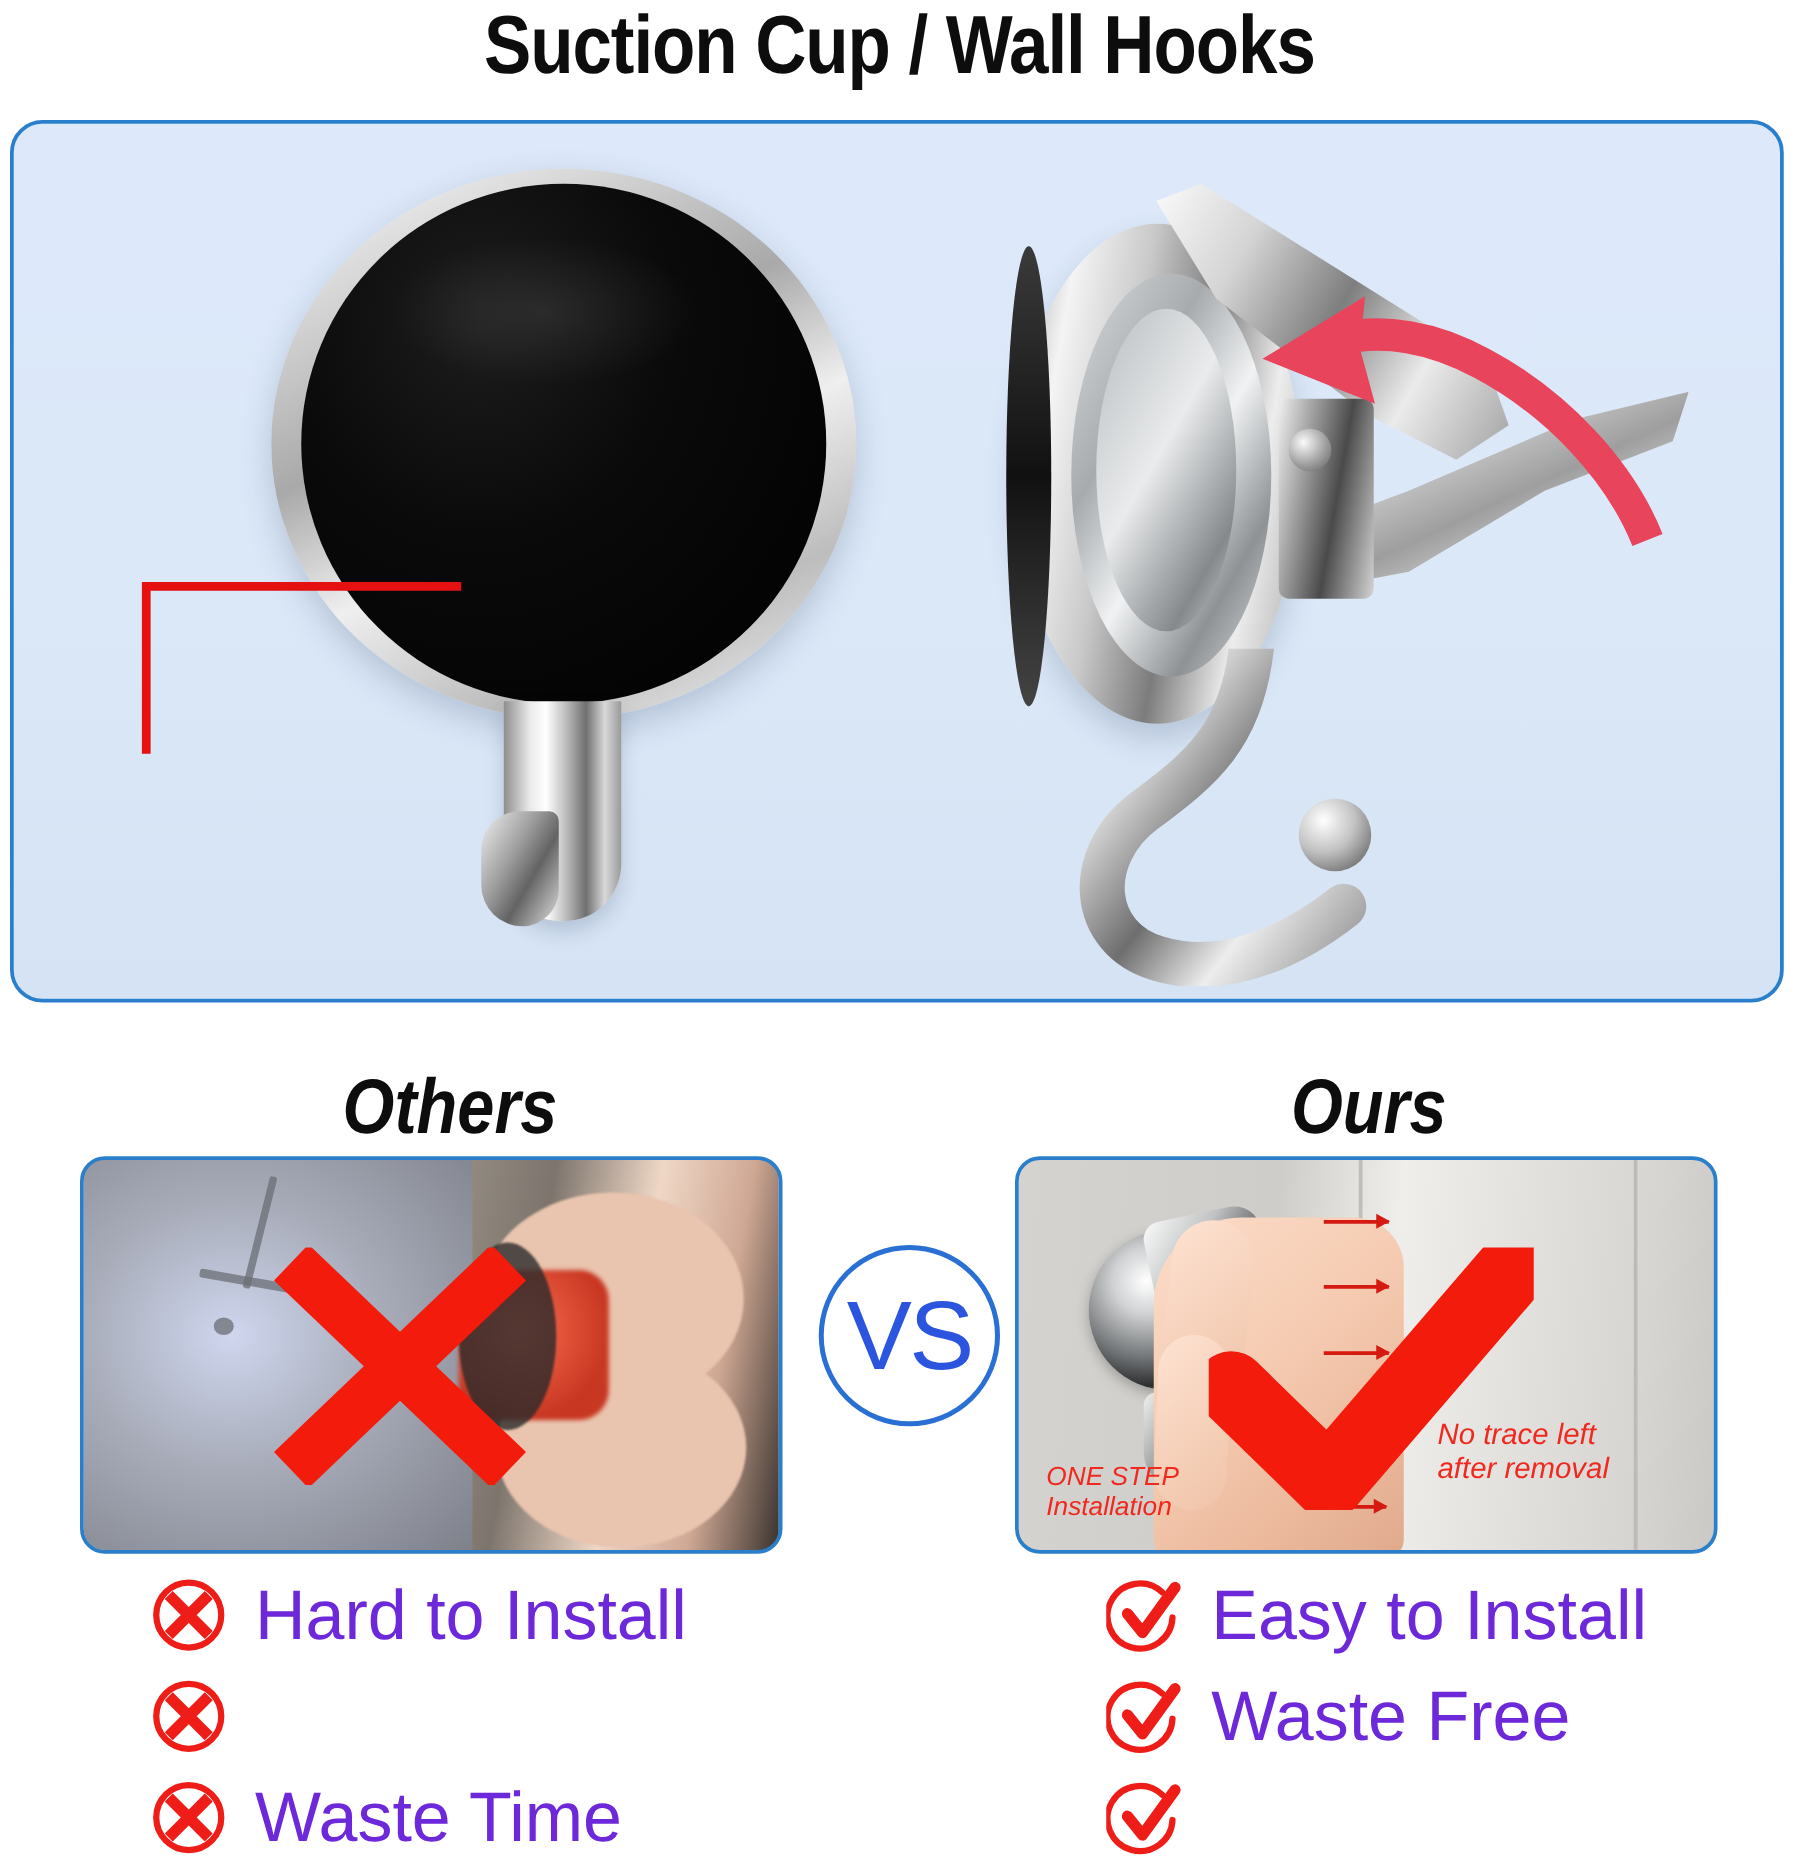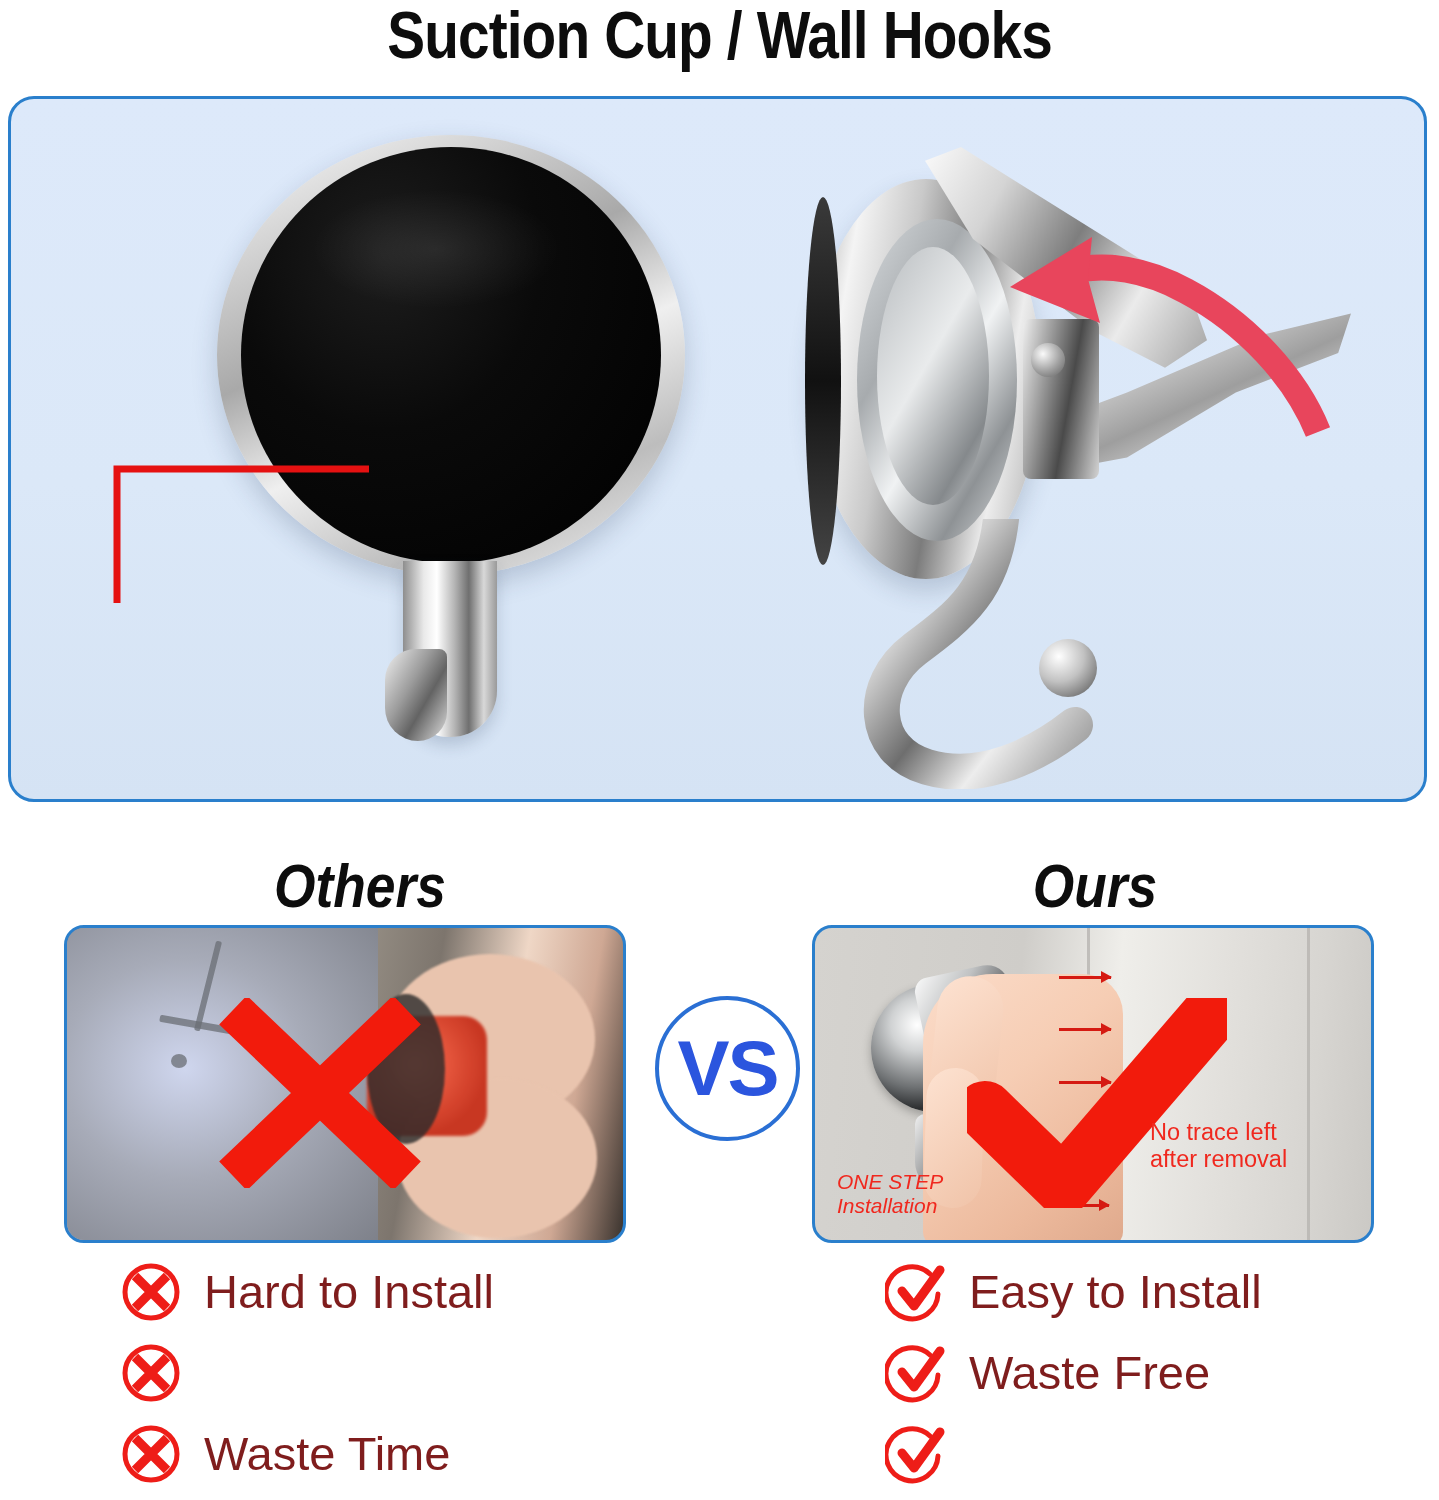--- a/index.html
+++ b/index.html
@@ -175,7 +175,7 @@
     position:absolute;left:655px;top:996px;width:145px;height:145px;
     border:4px solid #2a6fd4;border-radius:50%;
     display:flex;align-items:center;justify-content:center;
-    color:#2b55de;font-size:78px;font-weight:bold;letter-spacing:-2px;
+    color:#2b55de;font-size:78px;font-weight:normal;letter-spacing:-2px;
     background:#ffffff;box-sizing:border-box;
   }
 

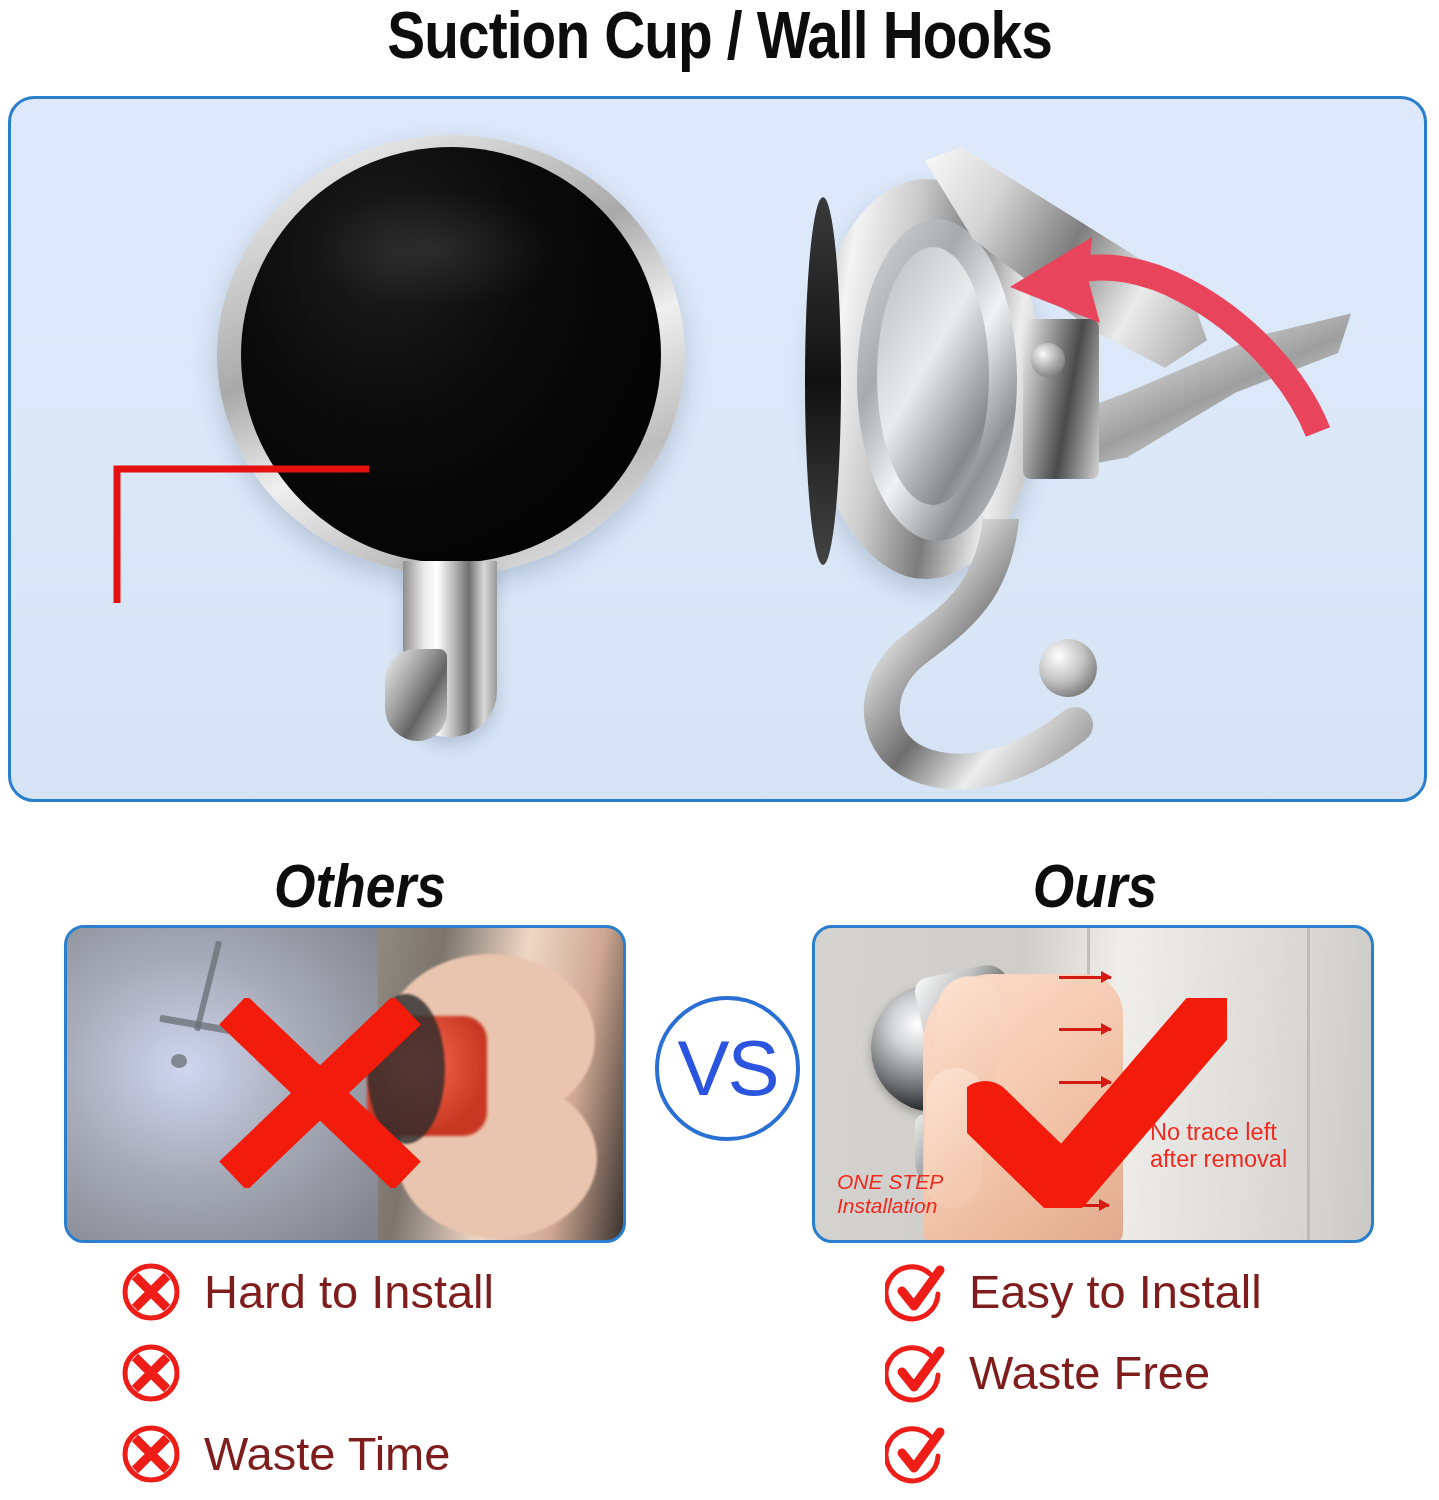--- a/index.html
+++ b/index.html
@@ -167,7 +167,7 @@
     border-left:11px solid #d51a12;border-top:6.5px solid transparent;border-bottom:6.5px solid transparent;}
   .check-overlay{position:absolute;left:152px;top:70px;width:260px;height:210px;}
   .photo-red-label{position:absolute;color:#f0281e;line-height:1.14;}
-  #label-no-trace{left:335px;top:191px;font-size:23.5px;}
+  #label-no-trace{left:335px;top:206px;font-size:23.5px;font-style:italic;}
   #label-one-step{left:22px;top:242px;font-size:21px;font-style:italic;}
 
   

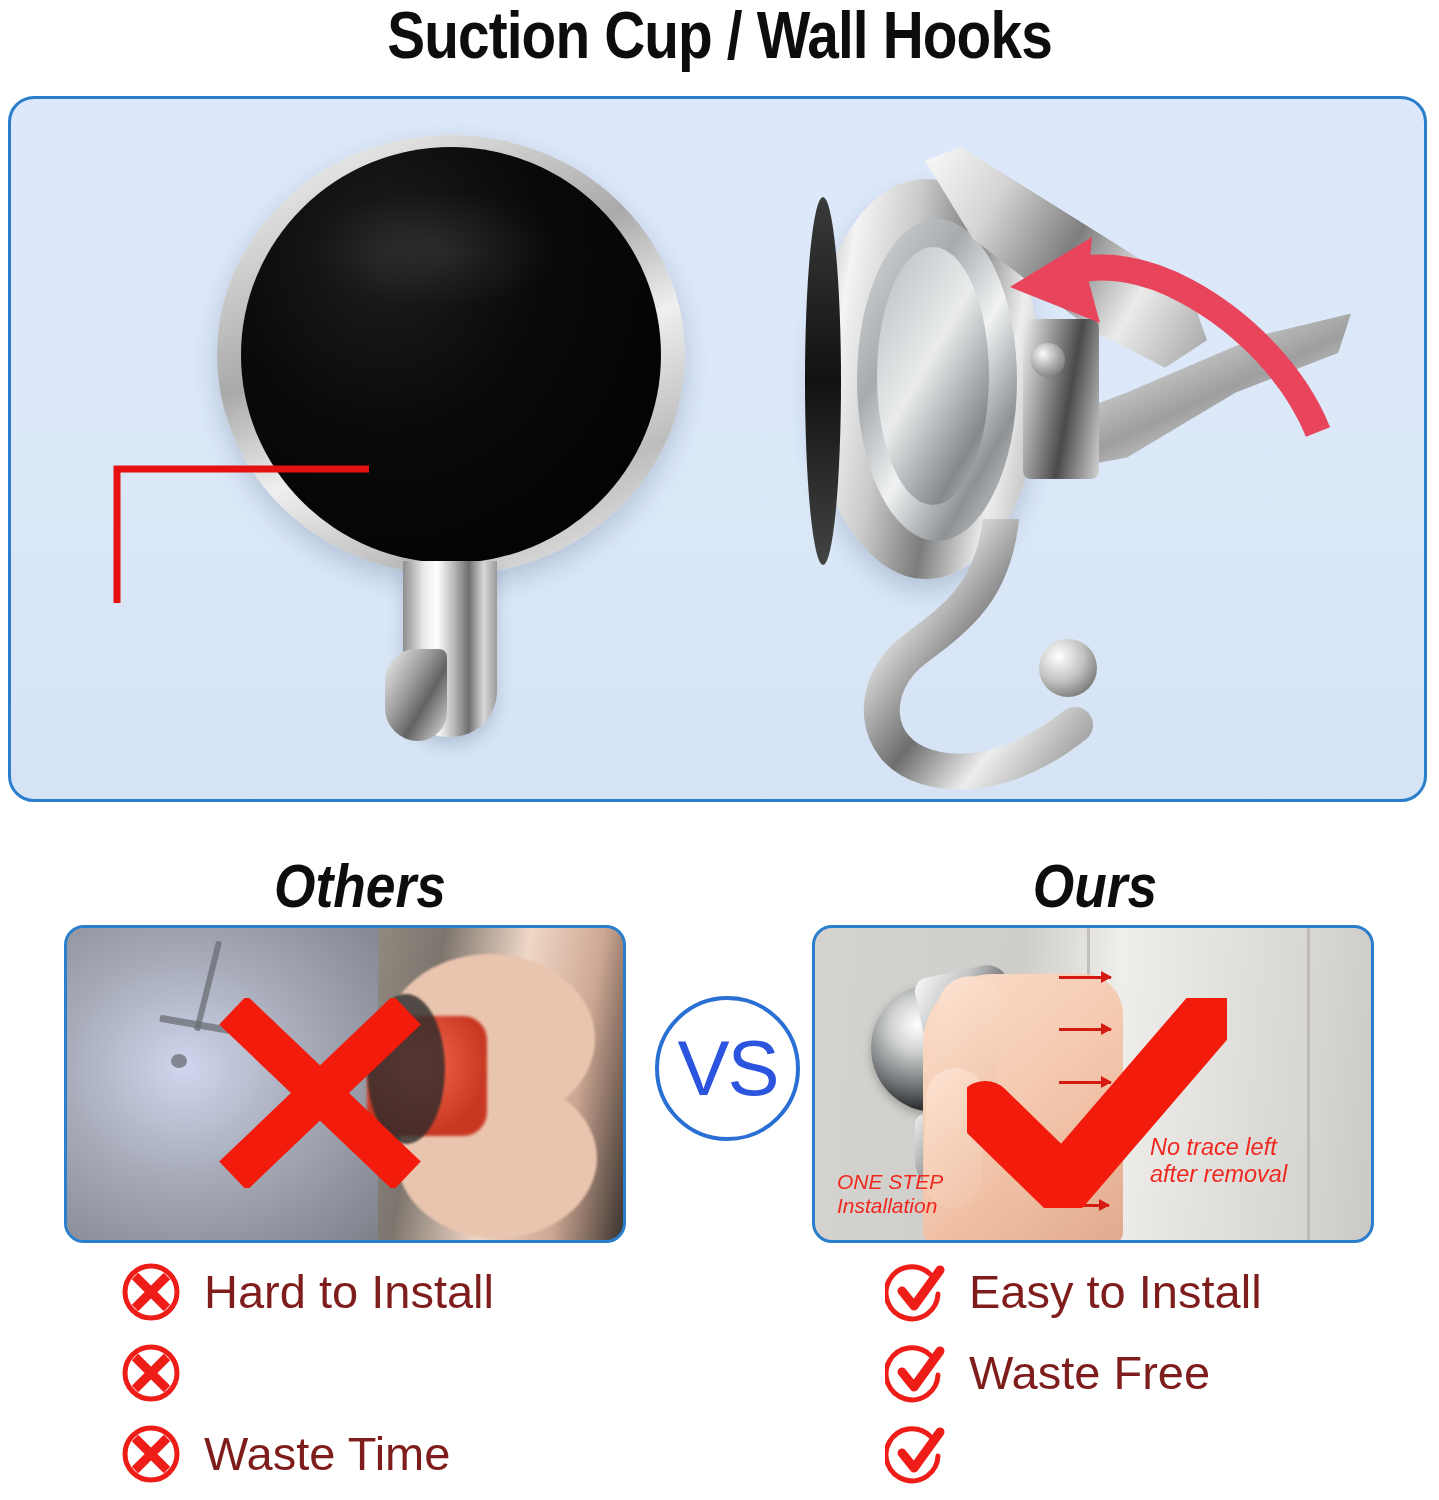--- a/index.html
+++ b/index.html
@@ -185,7 +185,7 @@
   #list-ours{left:885px;}
   .bullet-row{display:flex;align-items:center;height:81px;}
   .bullet-icon{width:62px;height:62px;flex:0 0 62px;margin-right:22px;}
-  .bullet-label{font-size:47px;color:#7f1d1d;white-space:nowrap;
+  .bullet-label{font-size:56px;color:#6d28d9;white-space:nowrap;
     font-family:"Liberation Sans","DejaVu Sans",sans-serif;font-weight:normal;}
 </style>
 </head>

